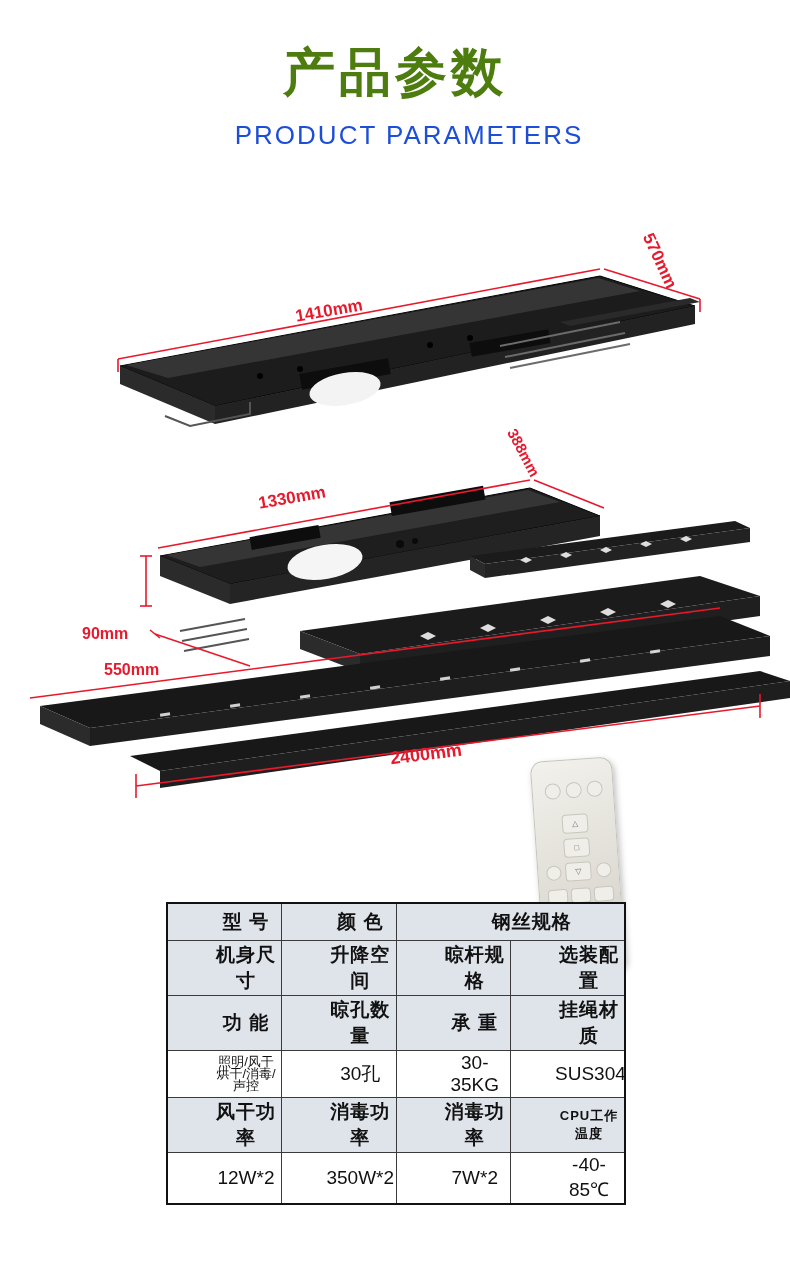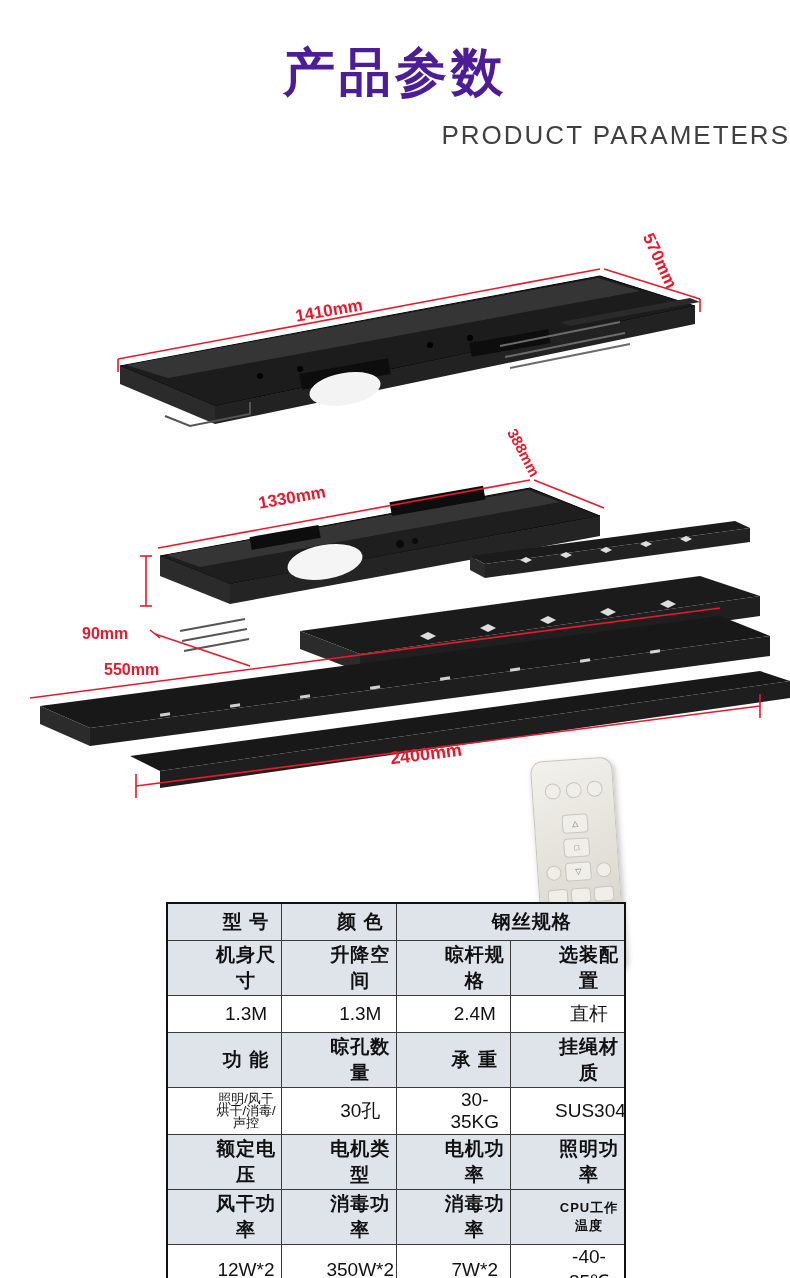--- a/index.html
+++ b/index.html
@@ -13,7 +13,7 @@
   
   .title-cn{
     text-align:center;font-size:52px;font-weight:bold;letter-spacing:4px;
-    color:#4c1d95;margin-top:46px;line-height:1;
+    color:#4d7c0f;margin-top:46px;line-height:1;
   }
   .title-en{
     text-align:right;font-size:26px;letter-spacing:2px;color:#404040;

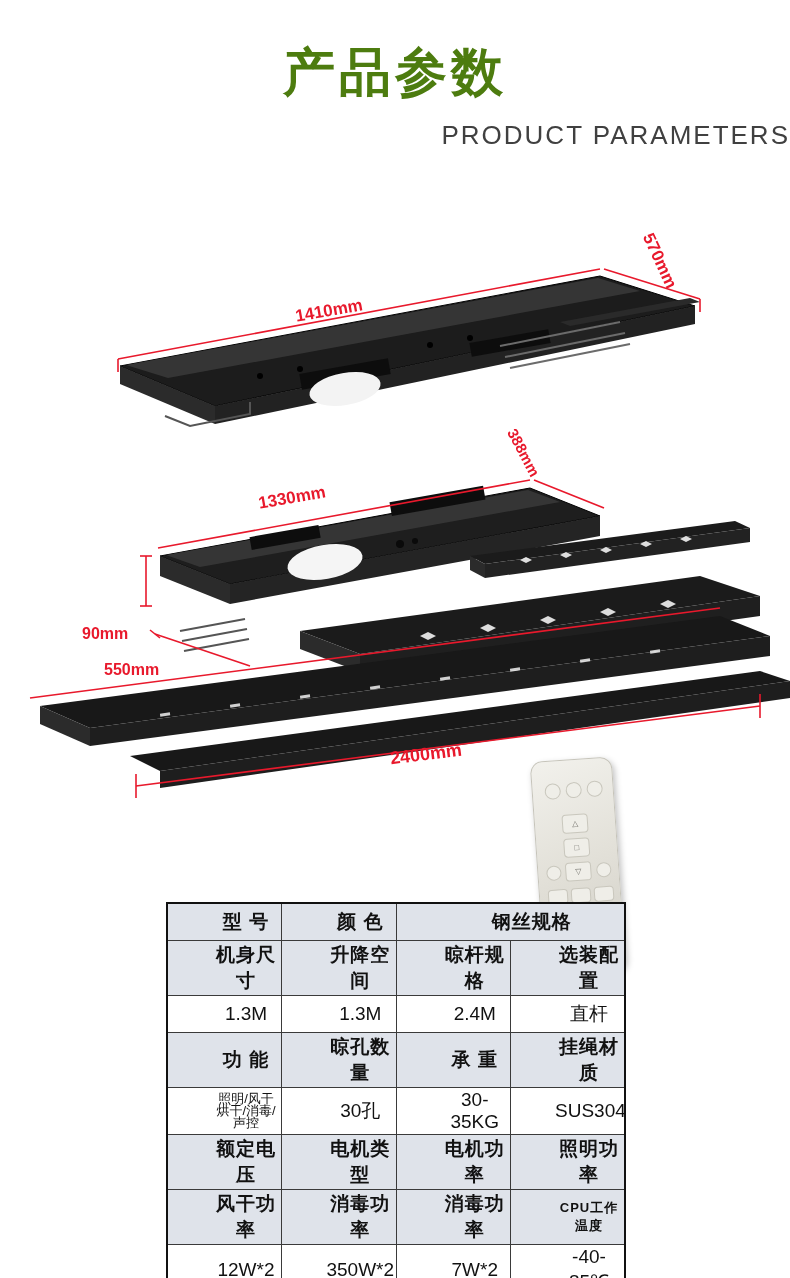--- a/index.html
+++ b/index.html
@@ -16,7 +16,7 @@
     color:#4d7c0f;margin-top:46px;line-height:1;
   }
   .title-en{
-    text-align:right;font-size:26px;letter-spacing:2px;color:#404040;
+    text-align:center;font-size:26px;letter-spacing:2px;color:#1d4ed8;
     margin-top:22px;font-weight:400;margin-left:28px;
   }
 

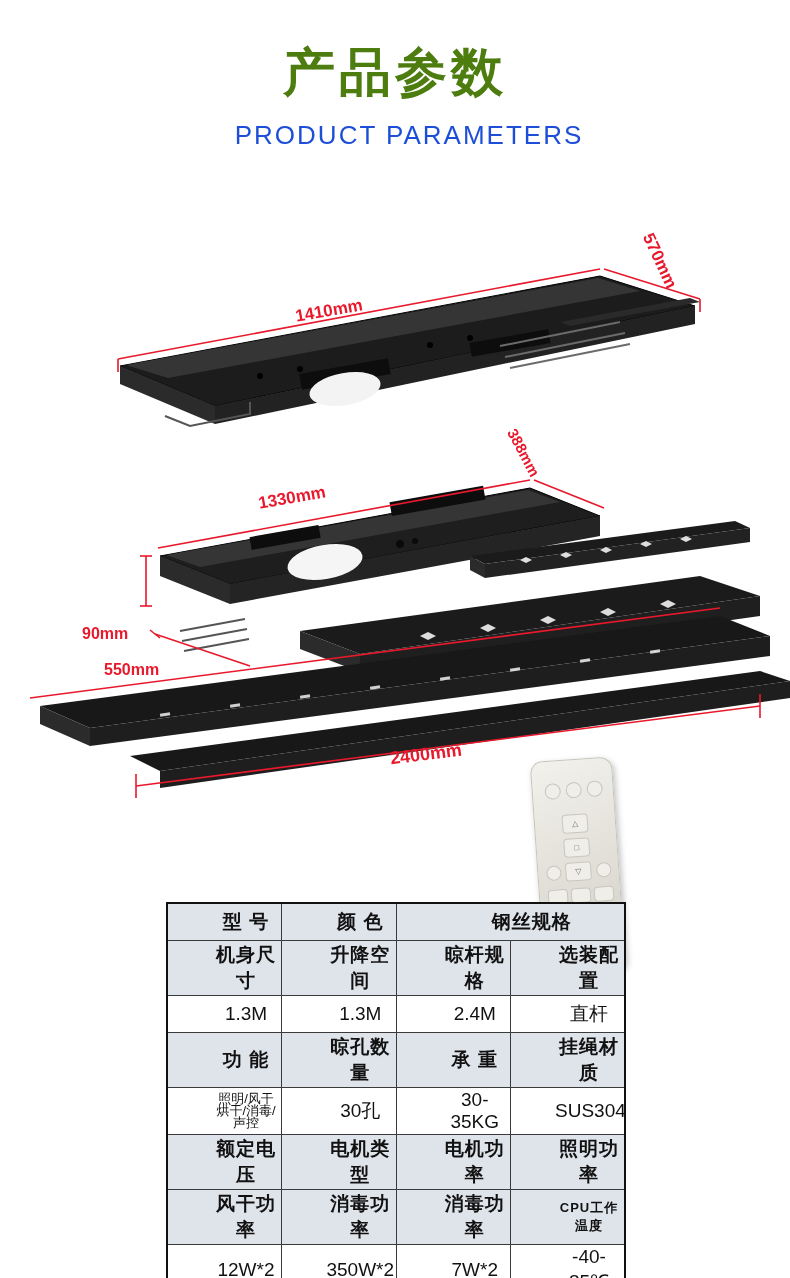--- a/index.html
+++ b/index.html
@@ -234,12 +234,6 @@
       <td>晾杆规格</td>
       <td>选装配置</td>
     </tr>
-    <tr class="val">
-      <td>1.3M</td>
-      <td>1.3M</td>
-      <td>2.4M</td>
-      <td>直杆</td>
-    </tr>
 
     <tr class="head">
       <td>功 能</td>

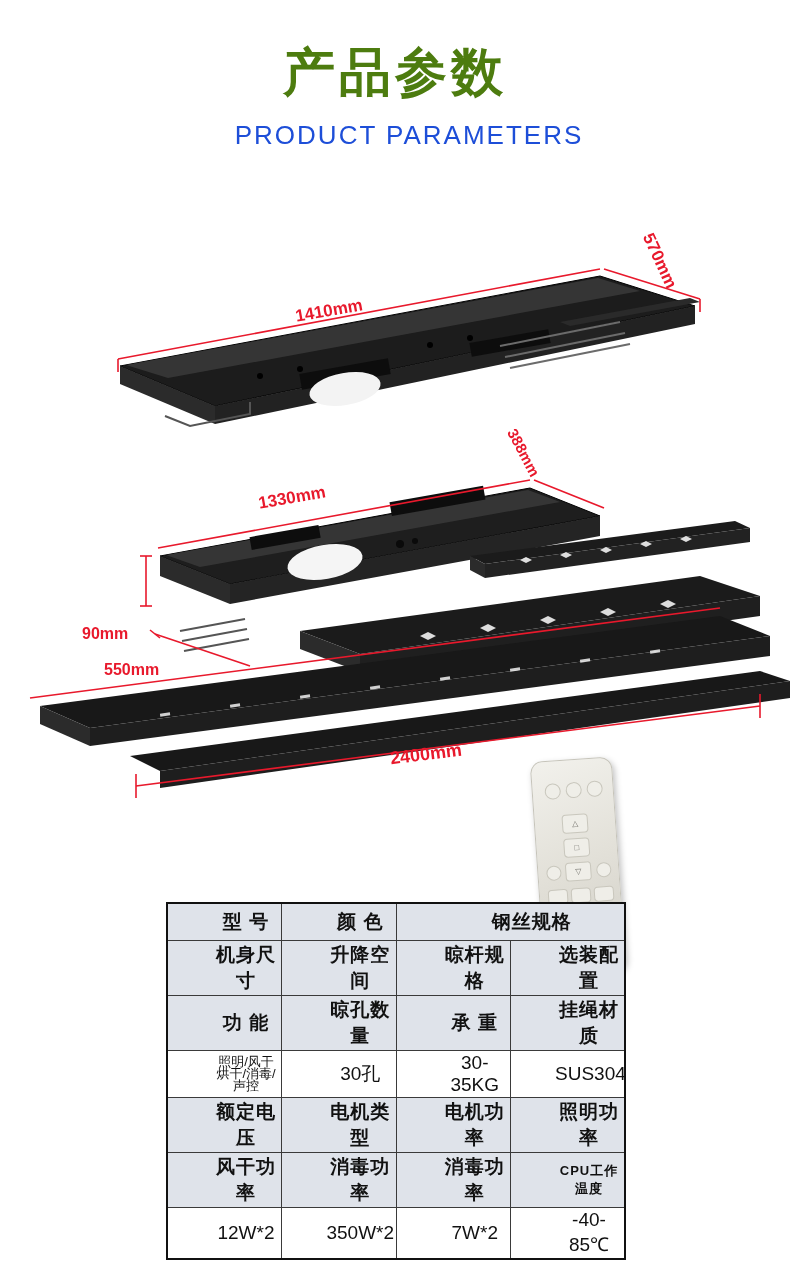--- a/index.html
+++ b/index.html
@@ -249,12 +249,6 @@
       <td>SUS304</td>
     </tr>
 
-    <tr class="head">
-      <td>额定电压</td>
-      <td>电机类型</td>
-      <td>电机功率</td>
-      <td>照明功率</td>
-    </tr>
 
     <tr class="head">
       <td>风干功率</td>

